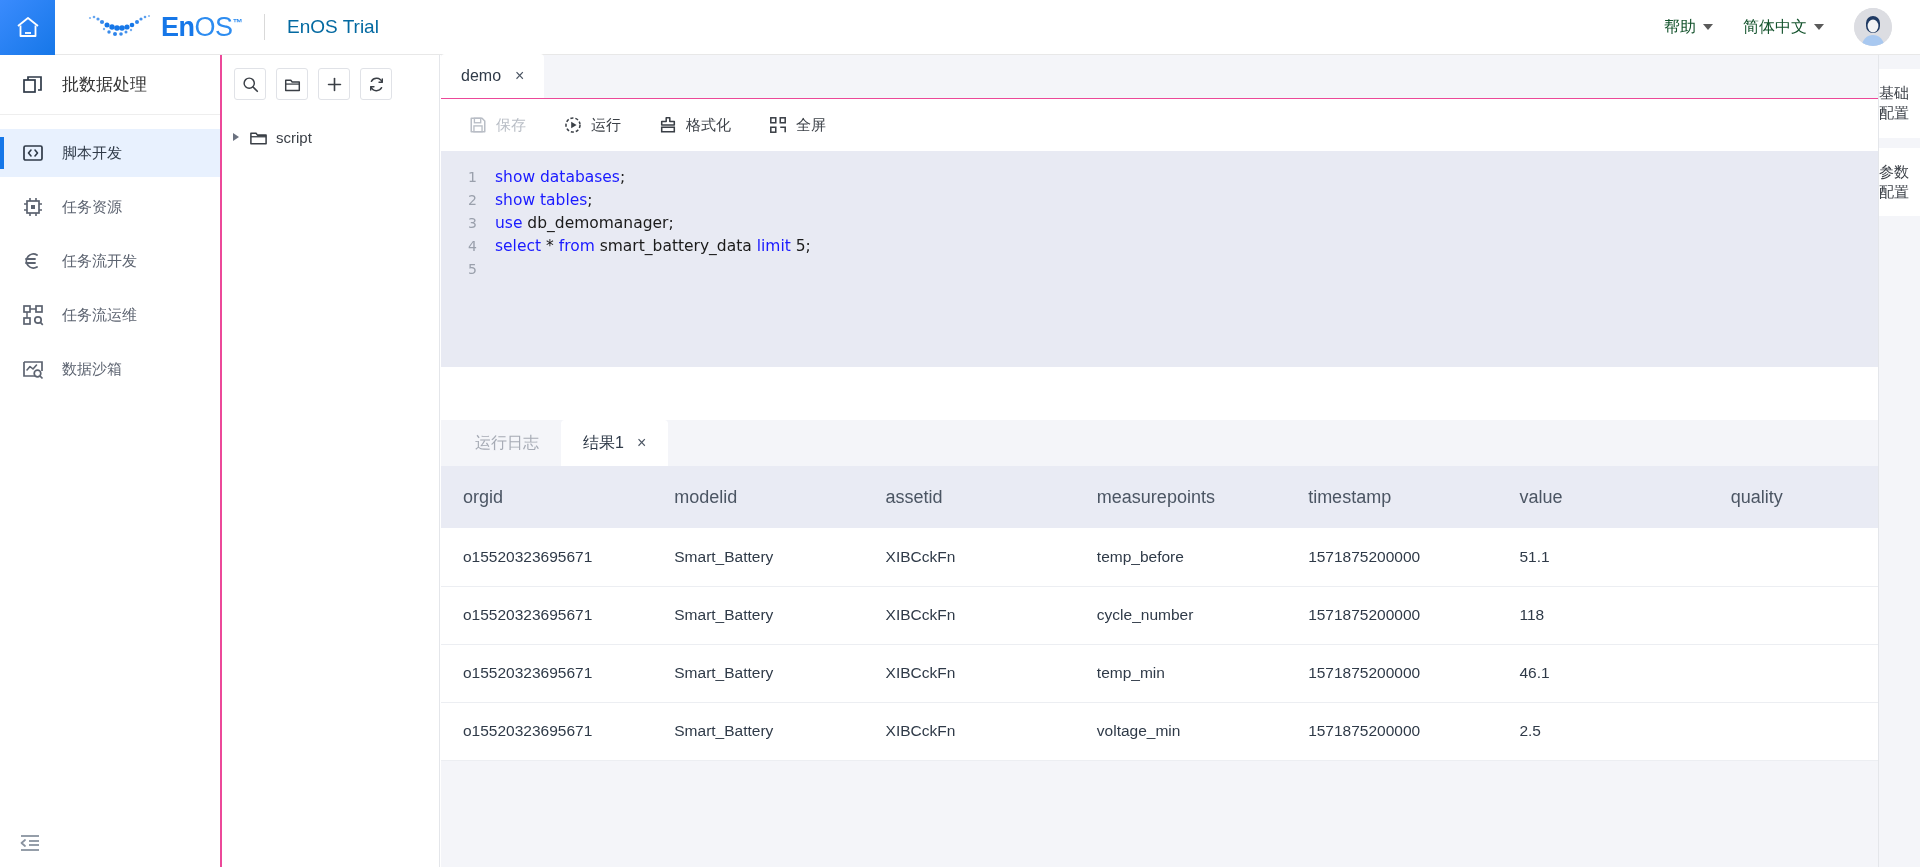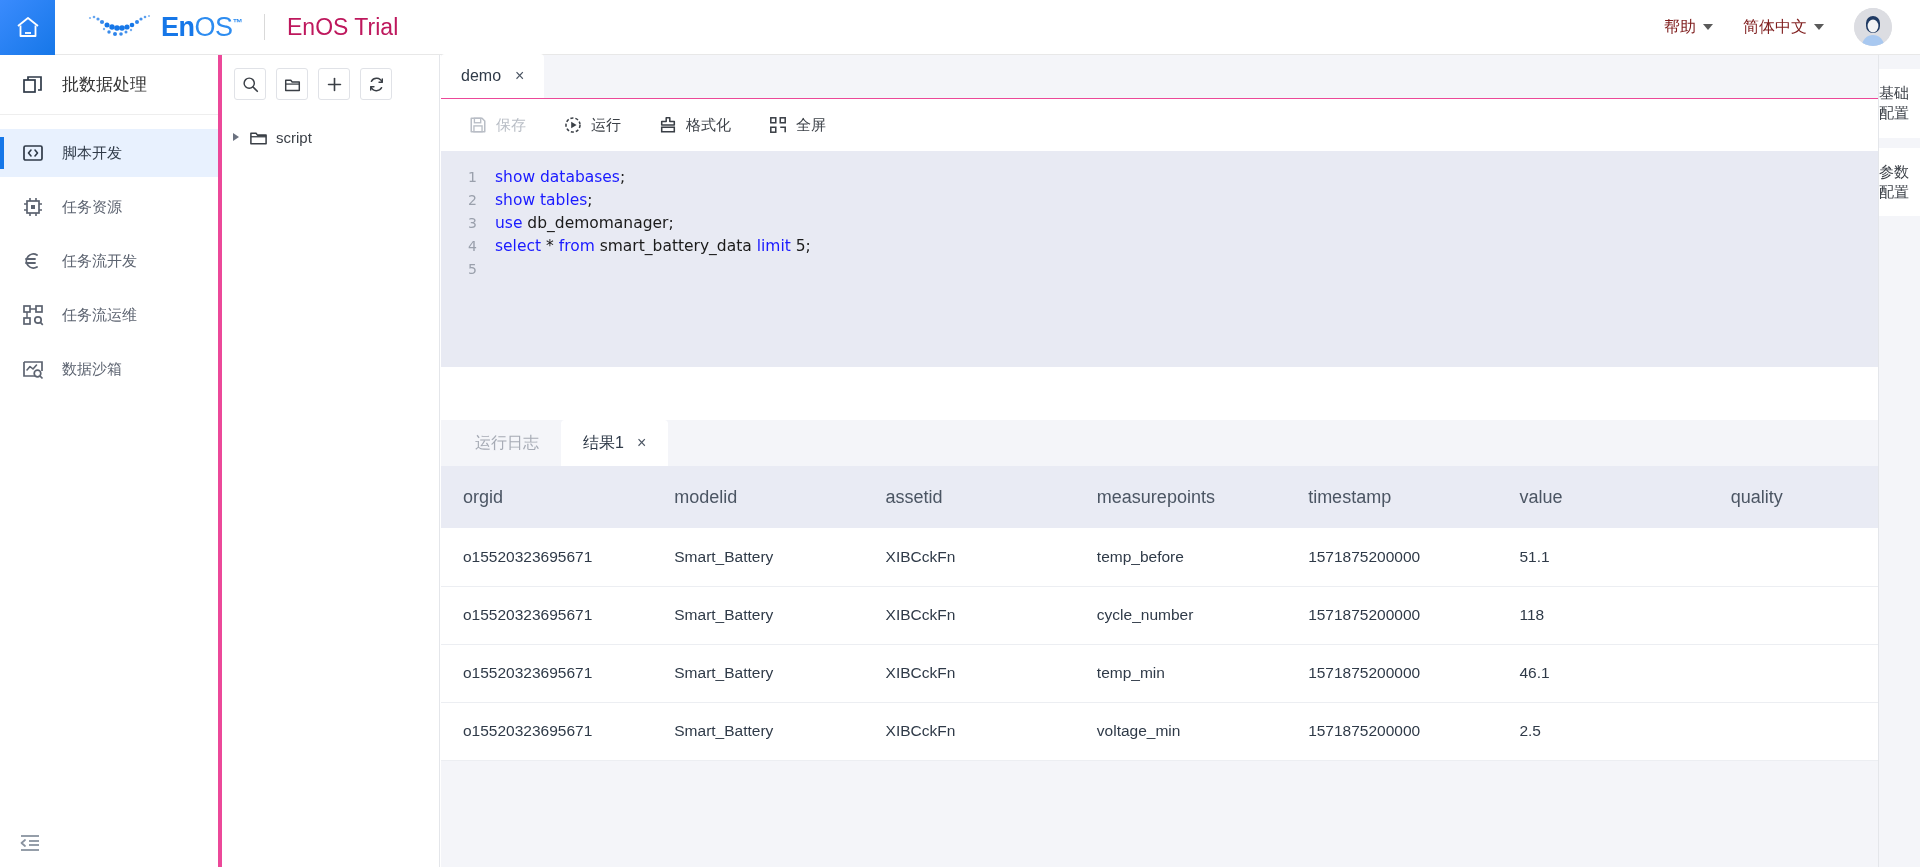--- a/index.html
+++ b/index.html
@@ -36,7 +36,7 @@
   .hdr-divider {
     width: 1px; height: 26px; background: #d9d9d9; margin: 0 22px;
   }
-  .app-title { font-size: 23px; color: #be185d; }
+  .app-title { font-size: 19px; color: #0369a1; }
   .hdr-right {
     margin-left: auto; display: flex; align-items: center;
     padding-right: 28px; gap: 30px;

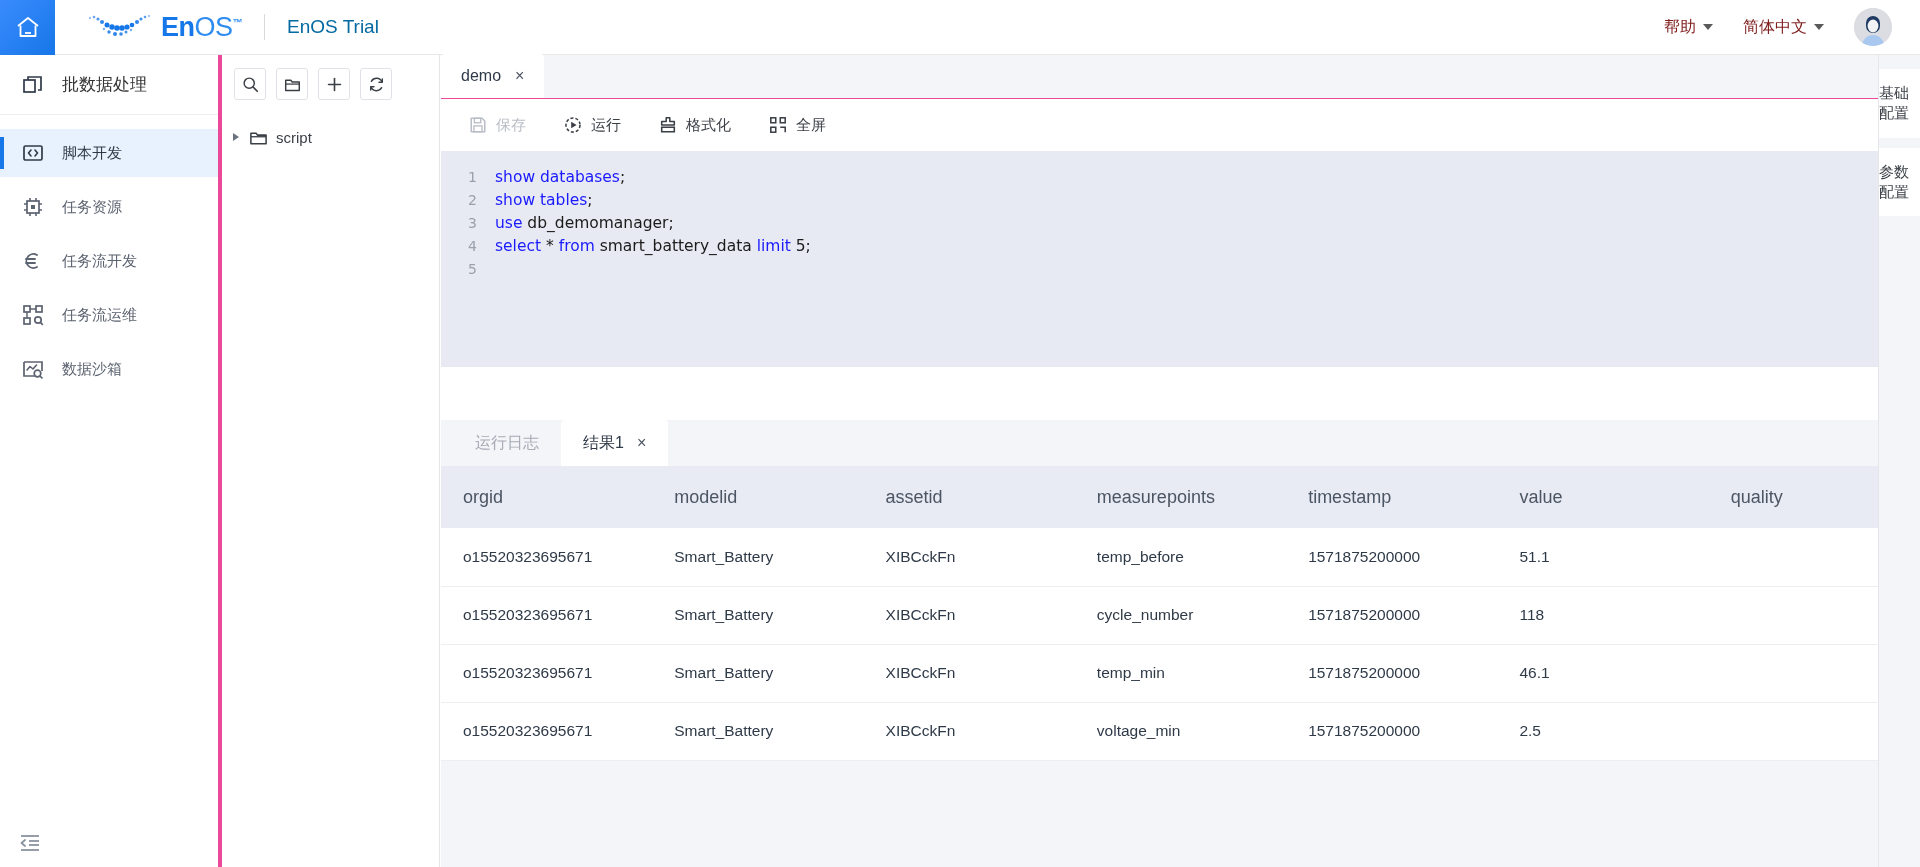--- a/index.html
+++ b/index.html
@@ -42,7 +42,7 @@
     padding-right: 28px; gap: 30px;
   }
   .hdr-menu {
-    font-size: 16px; color: #7f1d1d; cursor: pointer;
+    font-size: 16px; color: #14532d; cursor: pointer;
     display: flex; align-items: center; gap: 7px;
   }
   .caret {

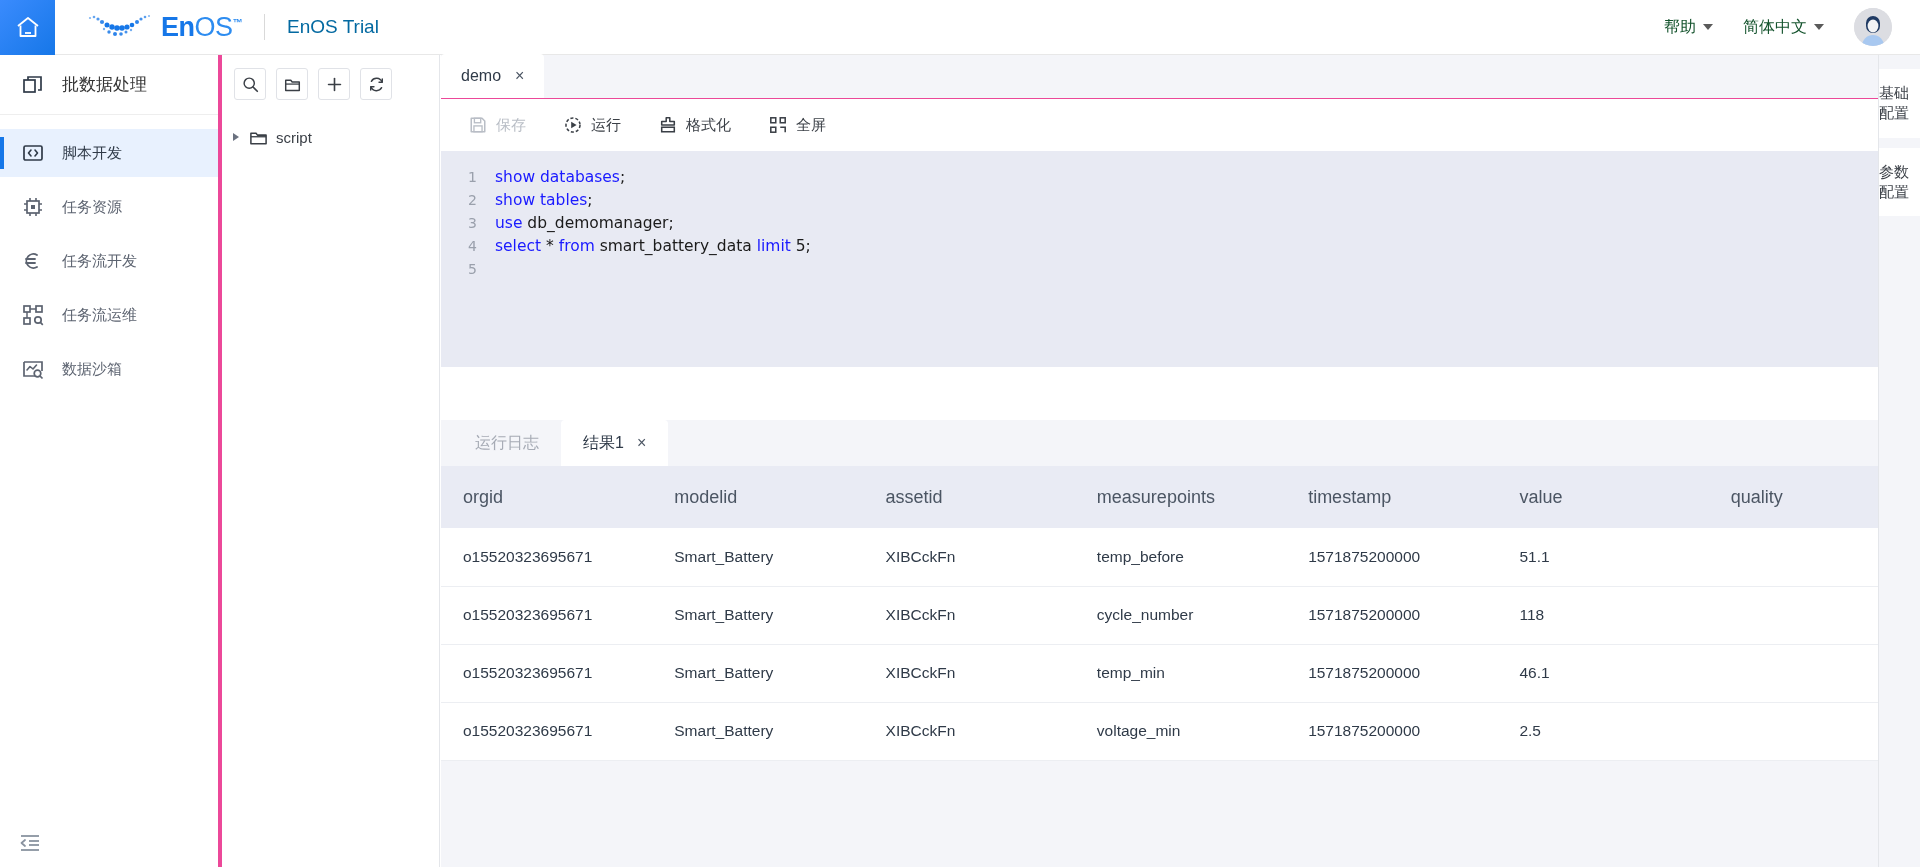--- a/index.html
+++ b/index.html
@@ -58,7 +58,7 @@
   
   .sidebar {
     position: absolute; top: 55px; left: 0; width: 222px; height: 812px;
-    background: #ffffff; border-right: 4px solid #ec4899;
+    background: #ffffff; border-right: 2px solid #ec4899;
   }
   .side-head {
     height: 60px; display: flex; align-items: center;

